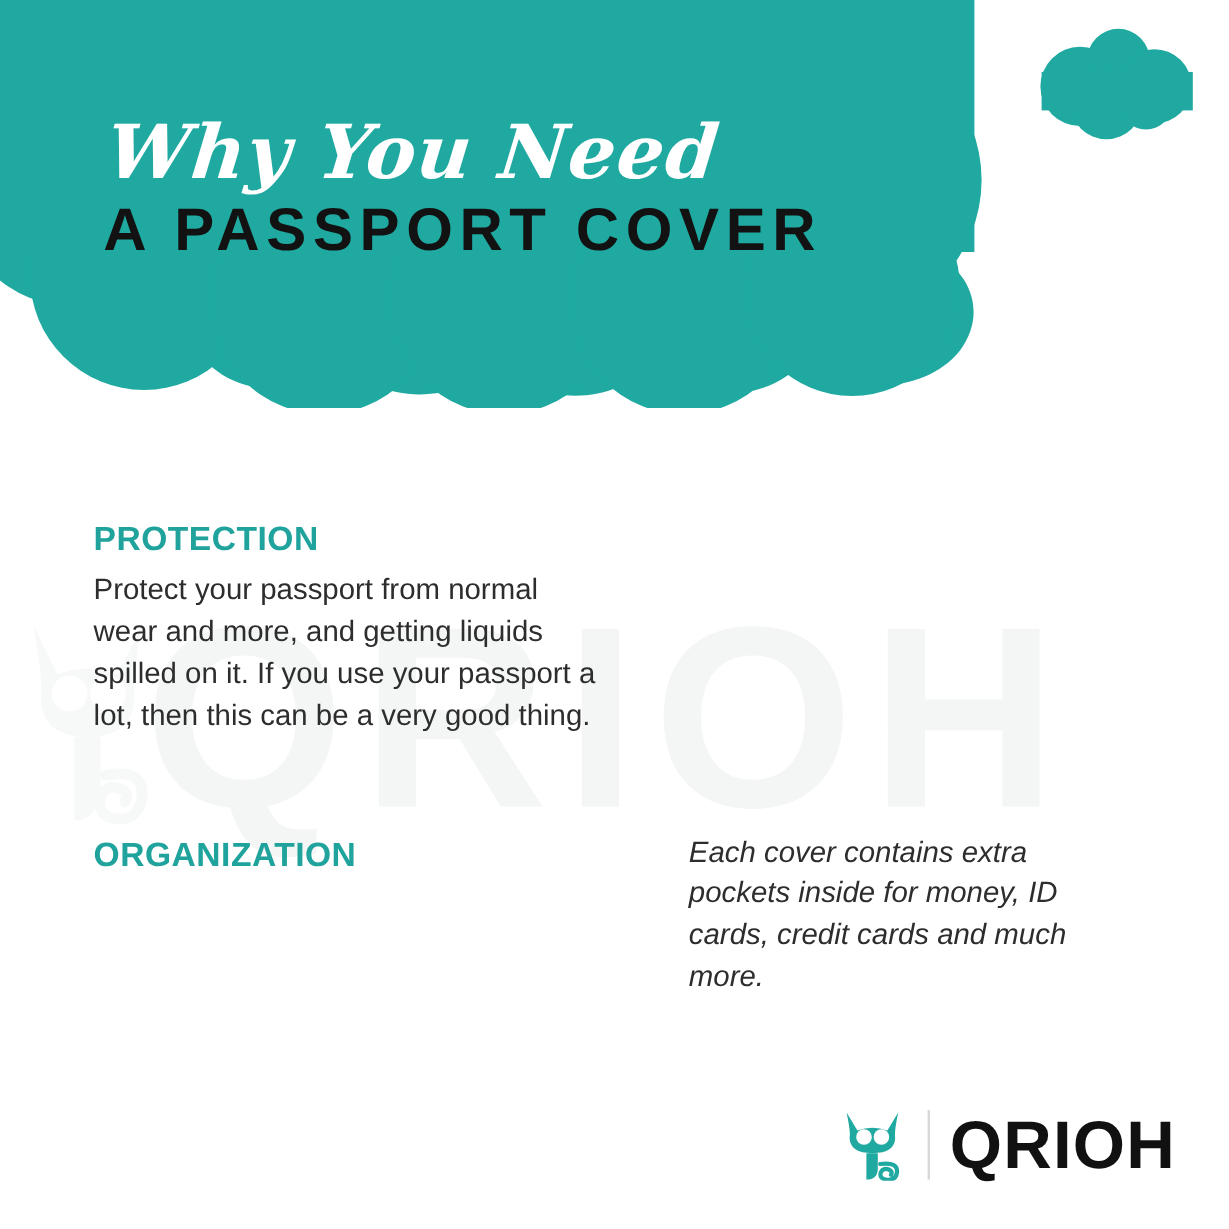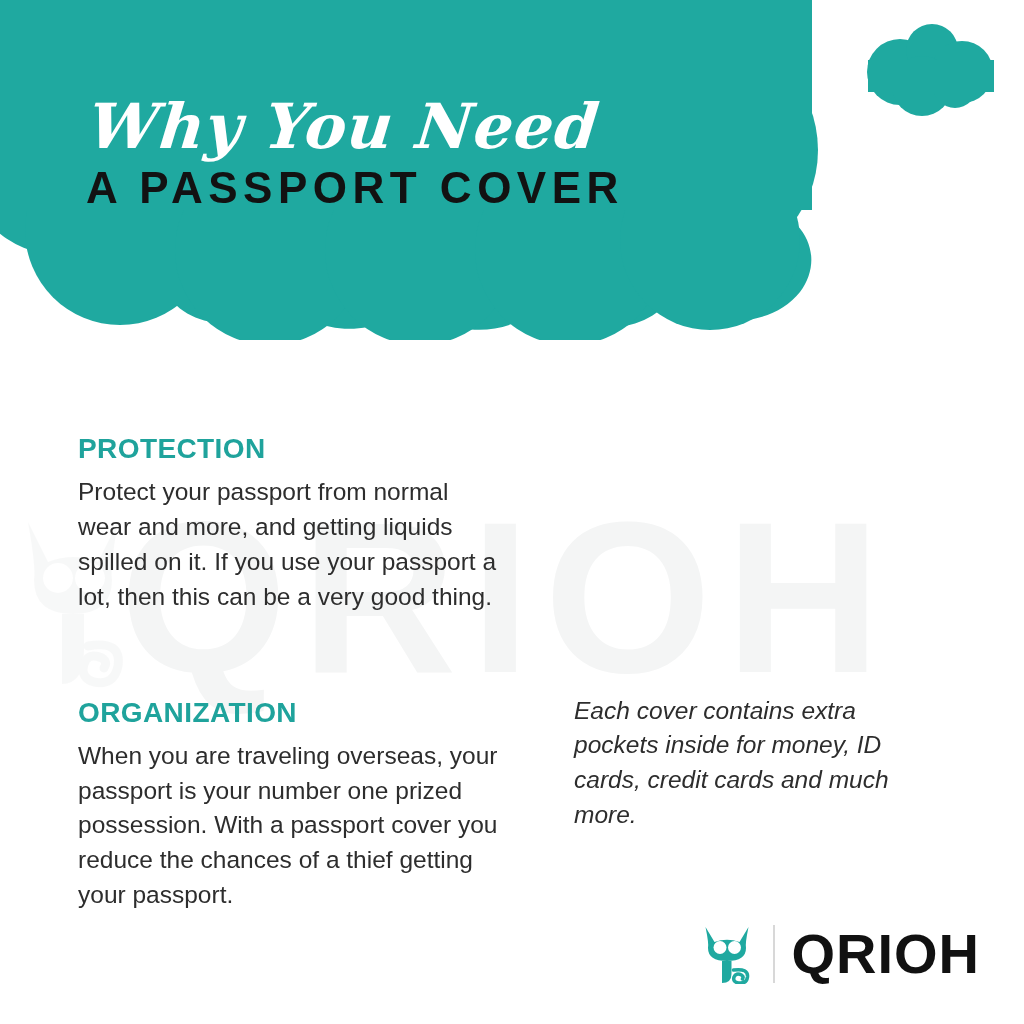--- a/index.html
+++ b/index.html
@@ -62,7 +62,7 @@
   .title-main {
     font-family: "Liberation Sans", sans-serif;
     font-weight: 700;
-    font-size: 44px;
+    font-size: 50px;
     line-height: 1.0;
     color: #121212;
     letter-spacing: 5.5px;

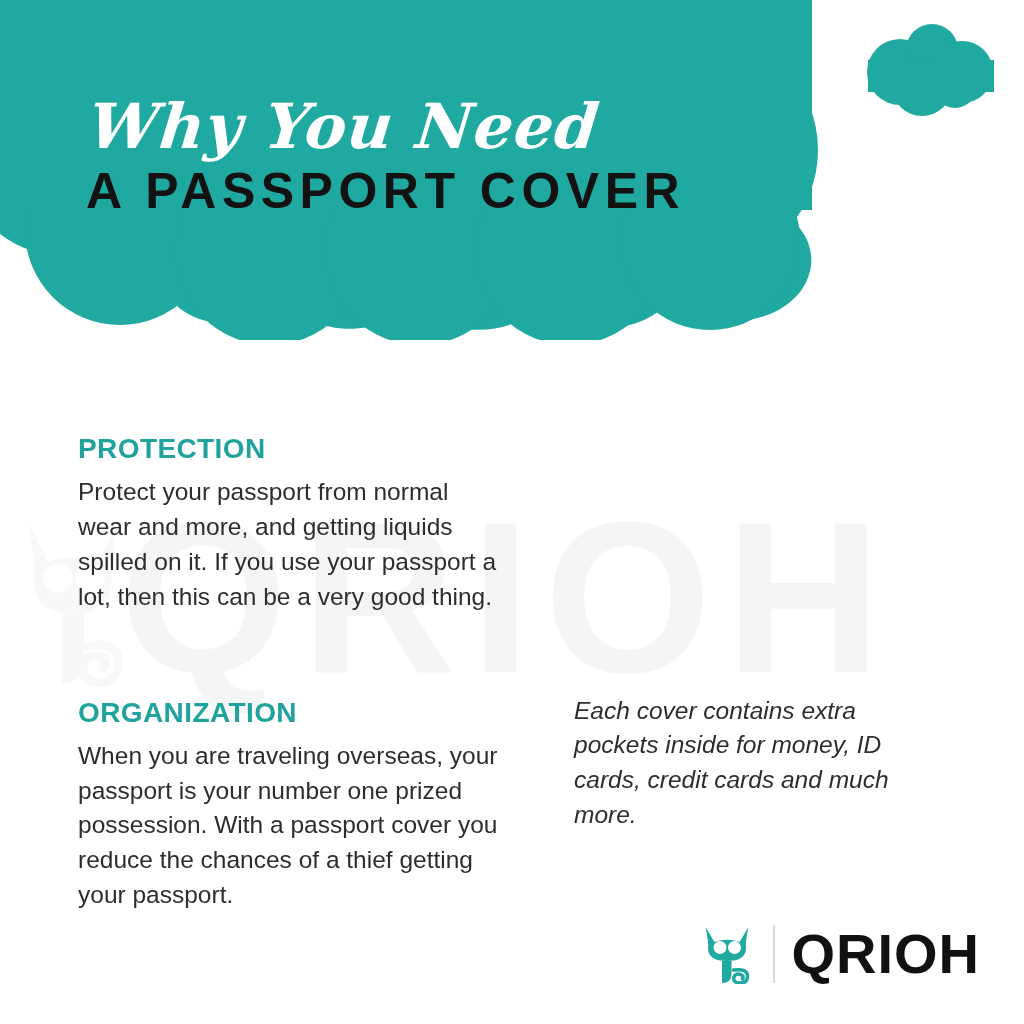--- a/index.html
+++ b/index.html
@@ -257,7 +257,6 @@
 
     <div class="panel panel-r1 col-left">
       <h2 class="panel-heading">ORGANIZATION</h2>
-      <p class="panel-body">When you are traveling overseas, your passport is your number one prized possession. With a passport cover you reduce the chances of a thief getting your passport.</p>
     </div>
 
     <div class="panel panel-r1 col-right">

